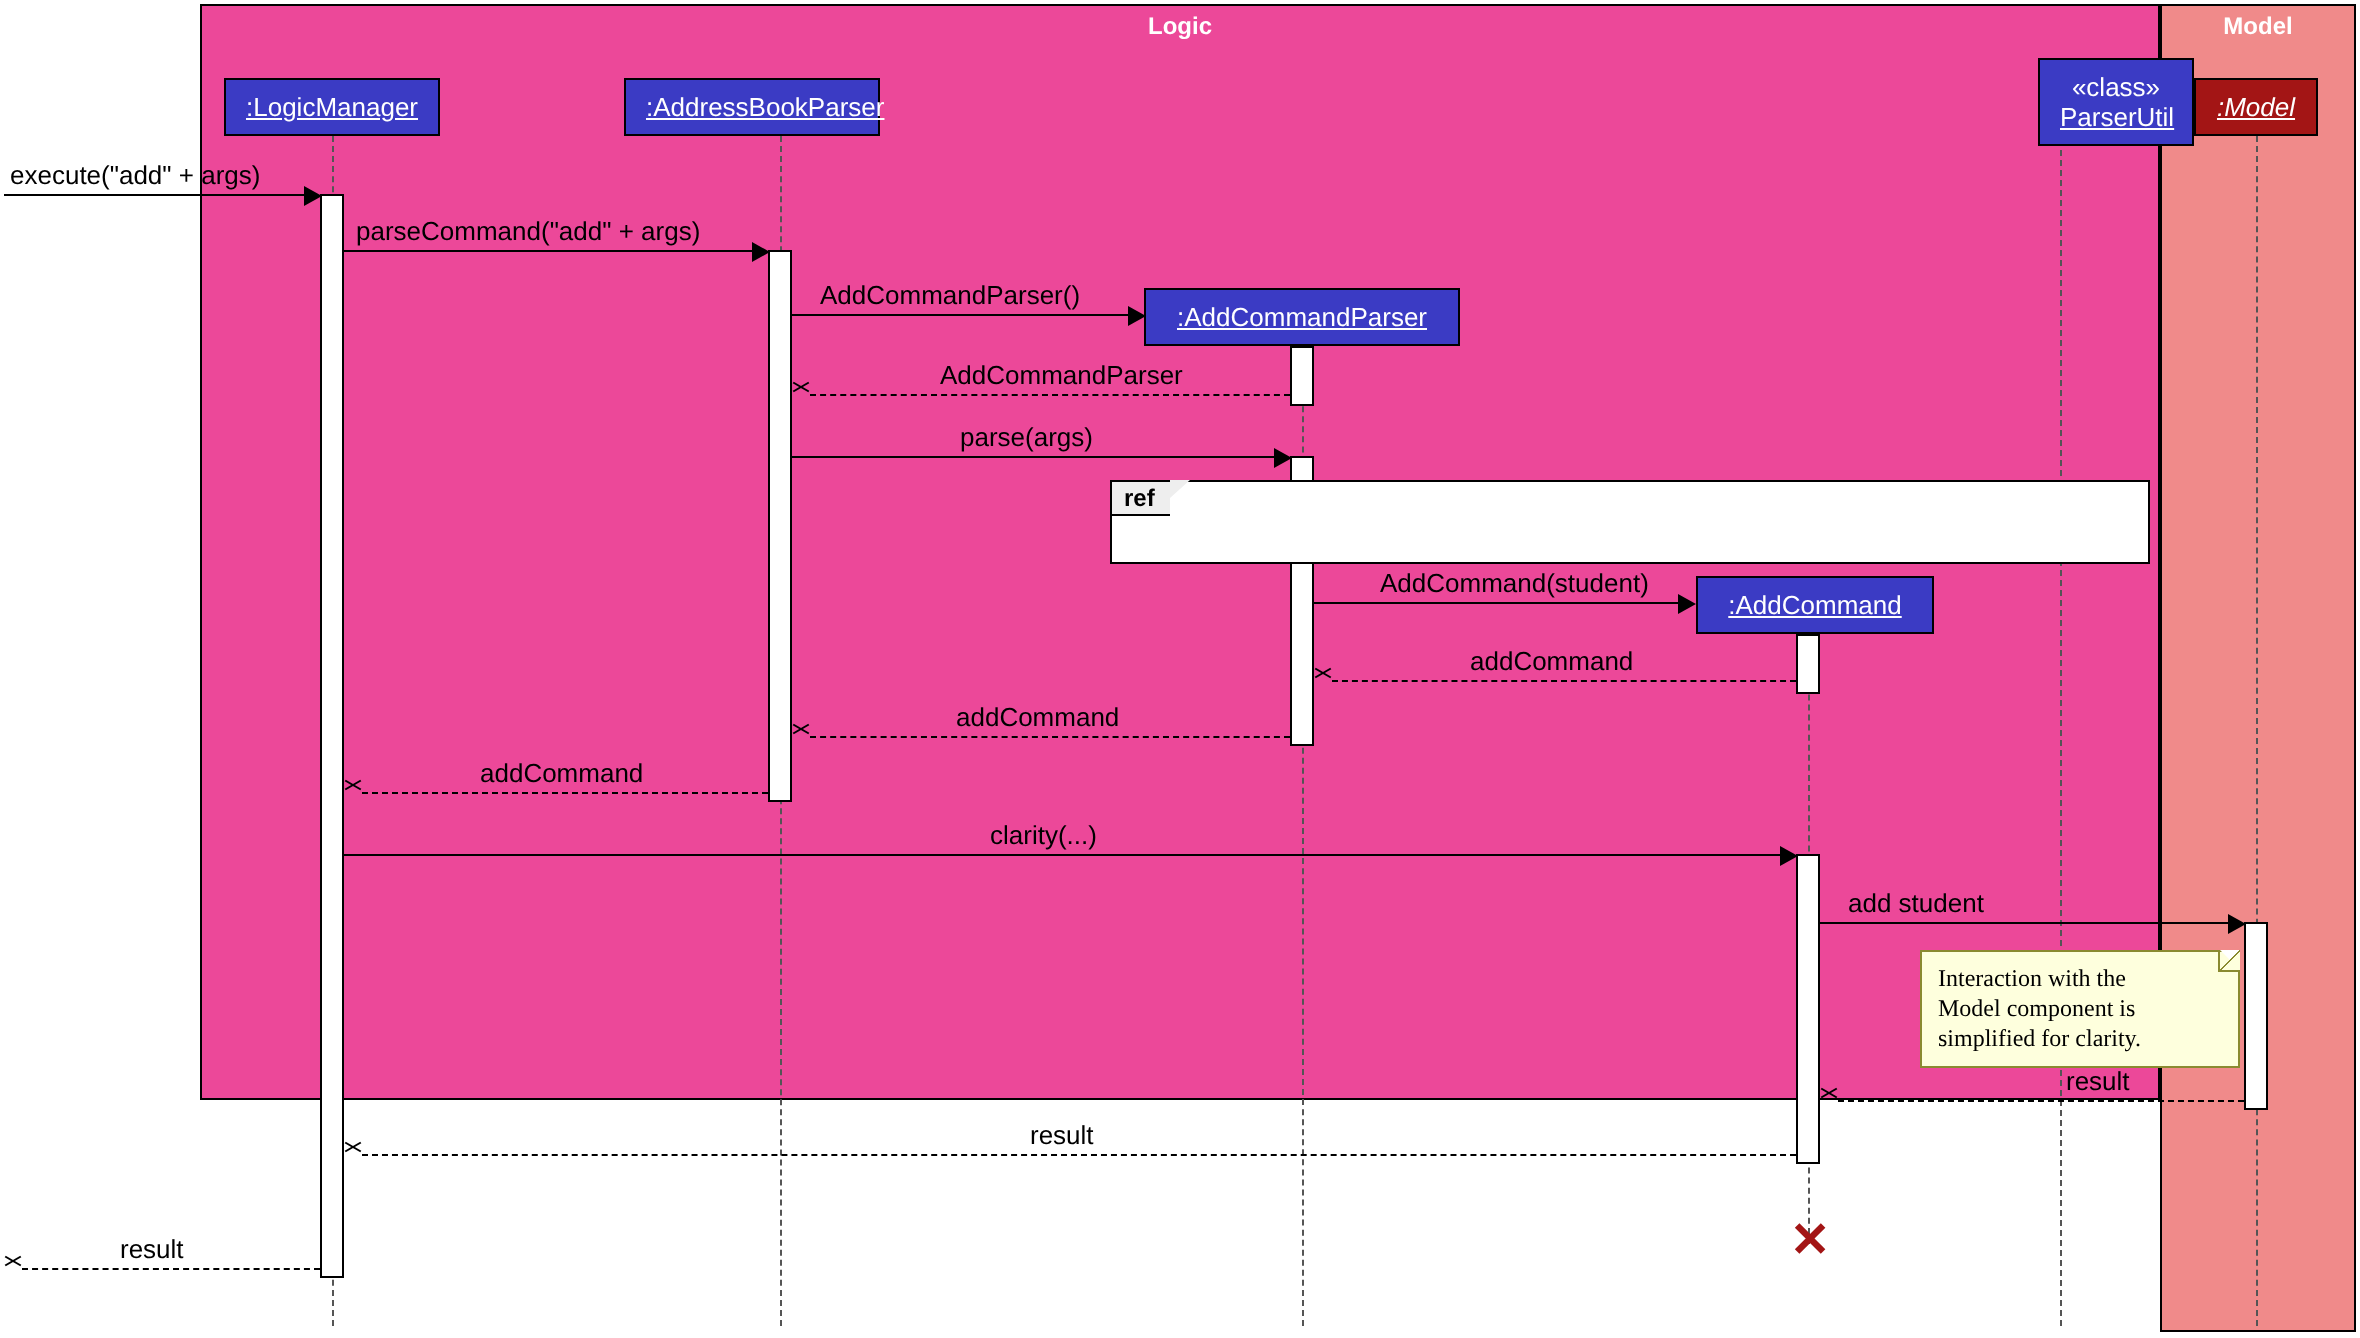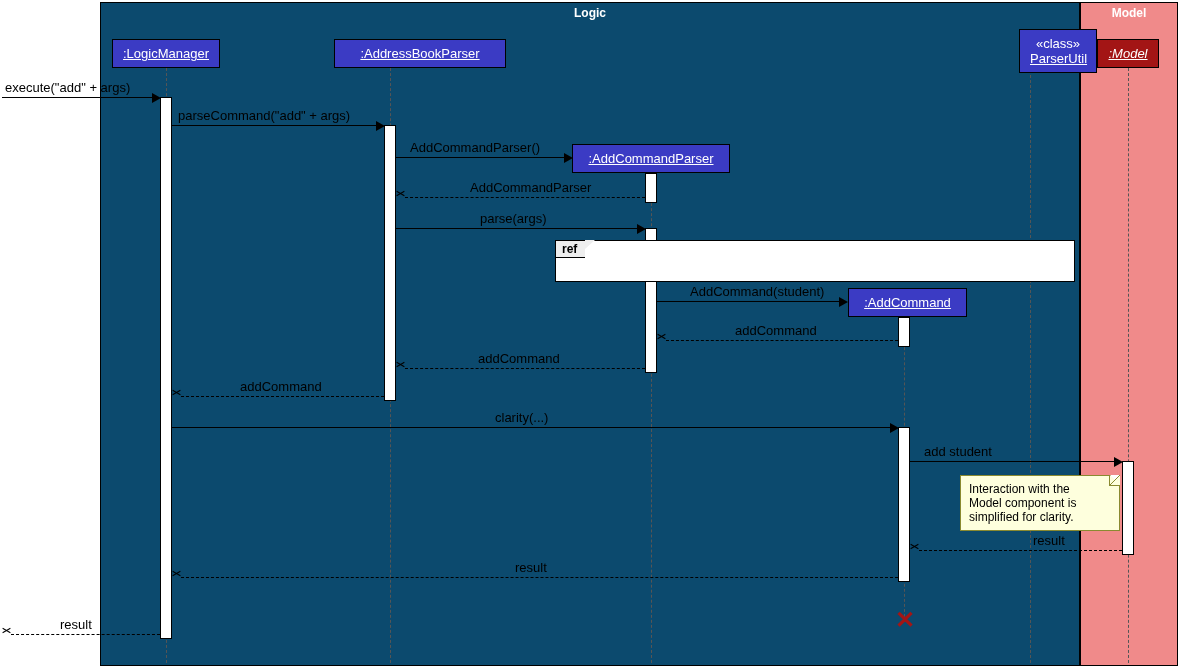--- a/index.html
+++ b/index.html
@@ -22,8 +22,8 @@
     left: 100px;
     top: 2px;
     width: 980px;
-    height: 664px;
-    background: #0c4a6e;
+    height: 548px;
+    background: #ec4899;
   }
   .frame-model {
     left: 1080px;

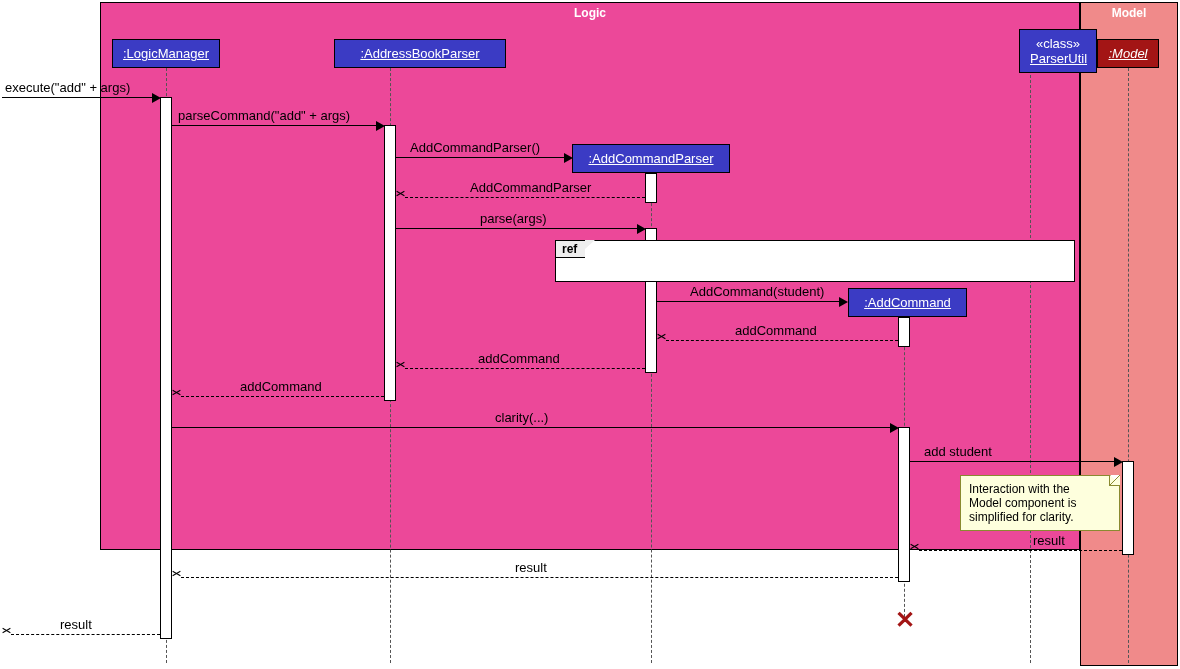--- a/index.html
+++ b/index.html
@@ -184,7 +184,7 @@
 </div>
 
 <div class="participant" style="left:112px;top:39px;width:108px;">:LogicManager</div>
-<div class="participant" style="left:312px;top:39px;width:172px;margin-left:22px;">:AddressBookParser</div>
+<div class="participant" style="left:312px;top:39px;width:128px;">:AddressBookParser</div>
 <div class="participant" style="left:572px;top:144px;width:158px;">:AddCommandParser</div>
 <div class="participant" style="left:848px;top:288px;width:119px;">:AddCommand</div>
 <div class="participant" style="left:991px;top:29px;width:78px;text-decoration:none;margin-left:28px;">

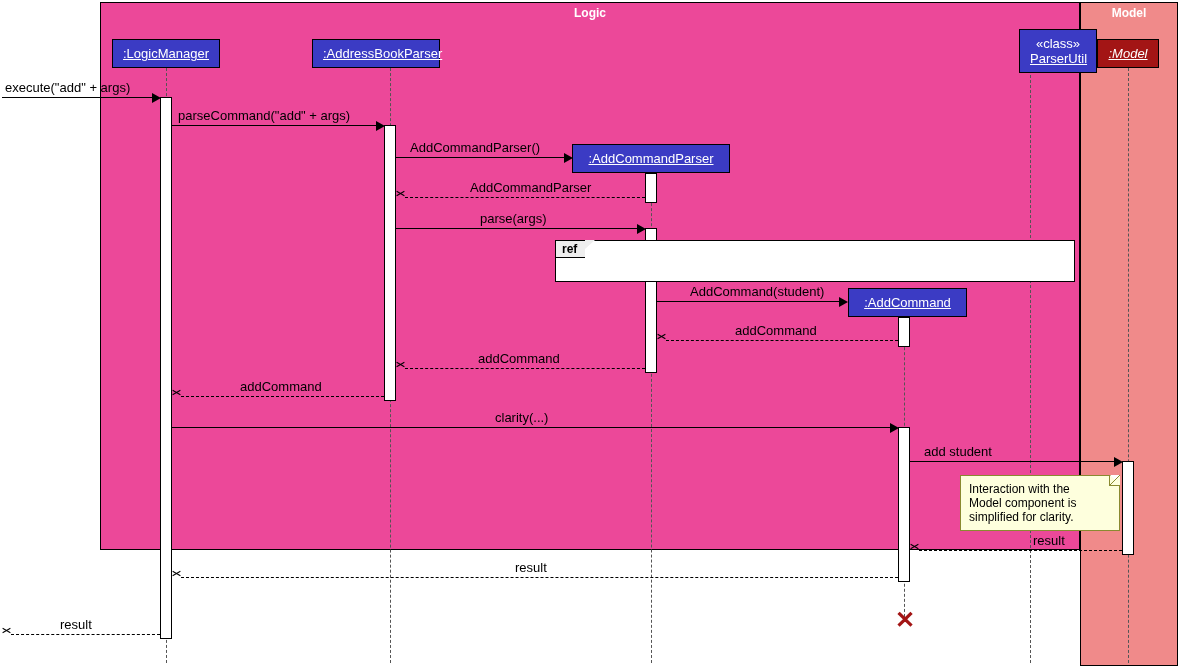--- a/index.html
+++ b/index.html
@@ -278,7 +278,7 @@
   <div class="head right-solid" style="left:204px;"></div>
 </div>
 
-<div class="note" style="left:960px;top:475px;width:160px;">
+<div class="note" style="left:960px;top:475px;width:160px;font-family:Liberation Serif, serif;">
   <div>Interaction with the</div>
   <div>Model component is</div>
   <div>simplified for clarity.</div>

